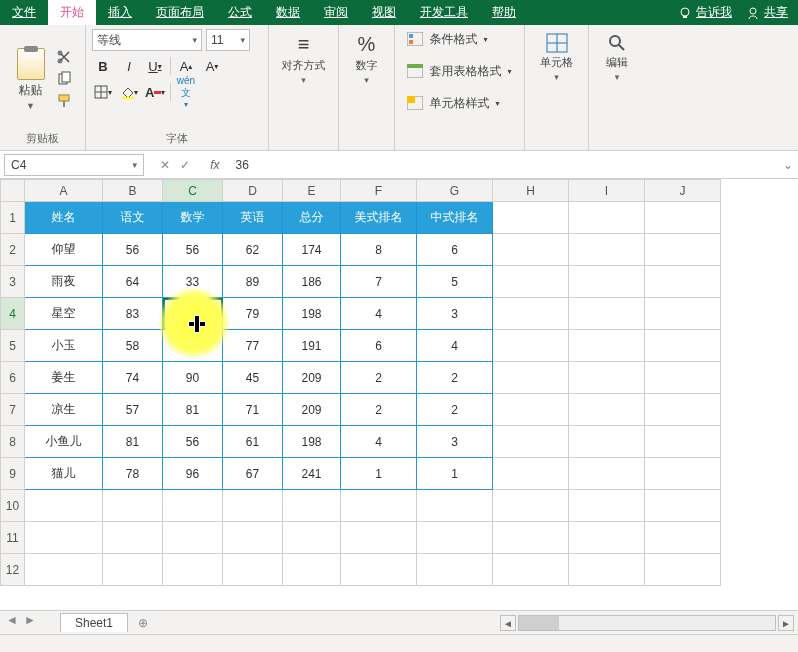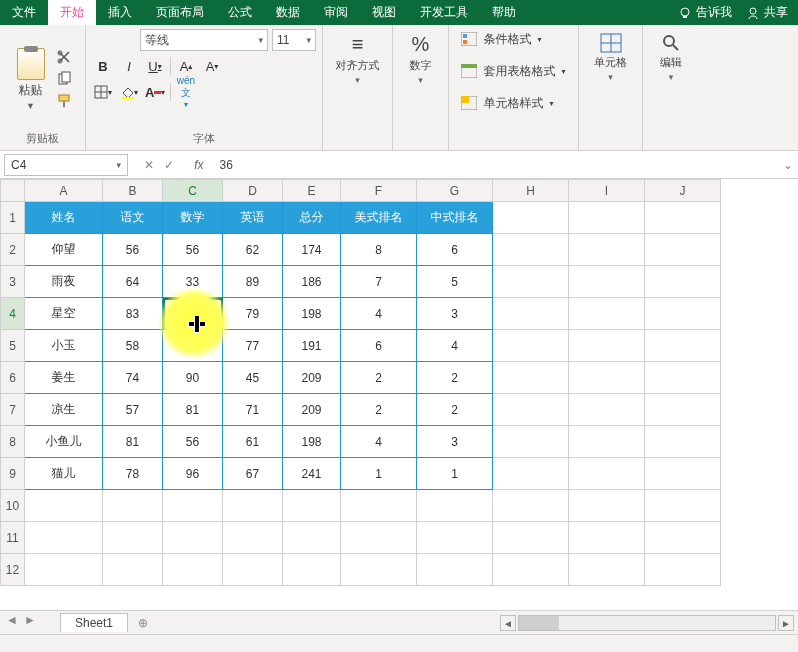--- a/index.html
+++ b/index.html
@@ -4,7 +4,7 @@
 <style>
 * { box-sizing: border-box; margin: 0; padding: 0; font-family: "Microsoft YaHei", sans-serif; }
 body { background: #fff; width: 798px; height: 652px; overflow: hidden; font-size: 12px; color: #444; }
-.titlebar { background: #0b6b3a; height: 25px; display: flex; align-items: center; color: #fff; }
+.titlebar { background: #0b6b3a; height: 25px; display: flex; align-items: center; color: #fff; text-decoration: underline; }
 .titlebar .tab { padding: 0 12px; height: 25px; line-height: 25px; cursor: pointer; font-size: 12px; }
 .titlebar .tab.file { background: #0b6b3a; }
 .titlebar .tab.active { background: #fff; color: #ec4899; }

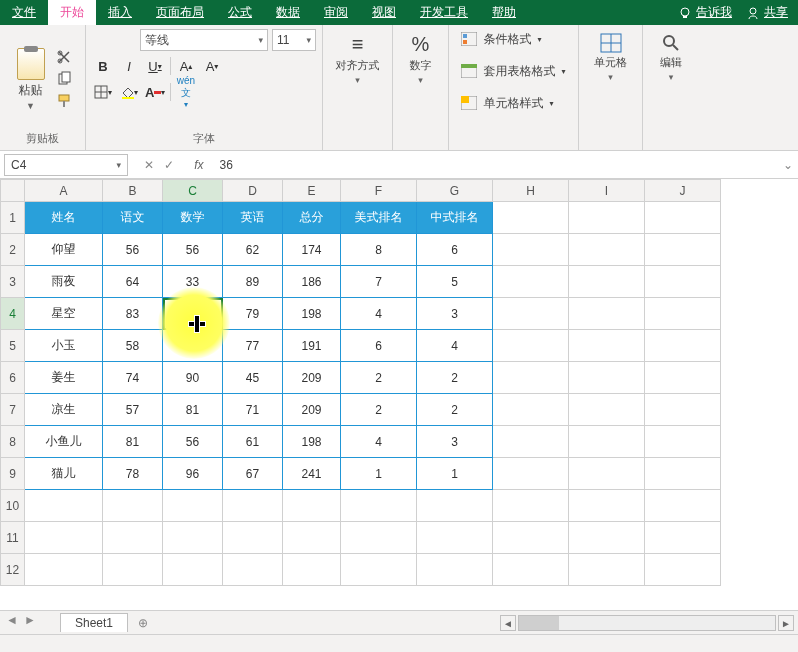--- a/index.html
+++ b/index.html
@@ -135,7 +135,7 @@
   <div class="group">
     <div class="font-body">
       <div class="font-row">
-        <div class="combo" style="width:128px;margin-left:48px;">
+        <div class="combo" style="width:110px;">
             <span>等线</span>
             <span class="arrow">▾</span>
           </div>

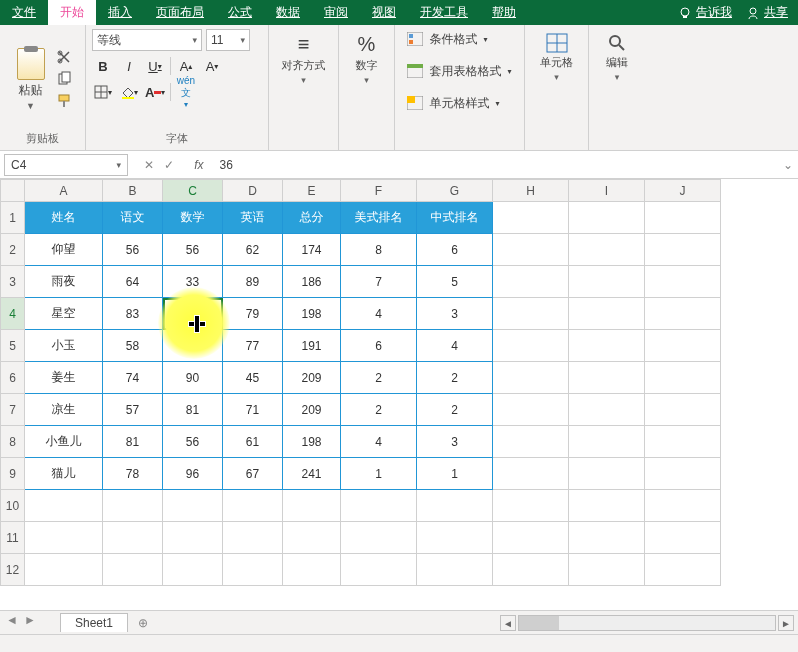--- a/index.html
+++ b/index.html
@@ -33,7 +33,7 @@
 .style-row { display:flex; align-items:center; gap:4px; padding:2px 4px; font-size:12px; }
 .style-ic { width:18px; height:16px; display:inline-block; }
 .namebox-row { height:28px; border-bottom:1px solid #d0d0d0; display:flex; align-items:center; background:#fff;}
-.namebox { width:124px; border:1px solid #c0c0c0; height:22px; margin:0 4px; padding:0 6px; font-size:12px; display:flex; align-items:center; justify-content:space-between;}
+.namebox { width:140px; border:1px solid #c0c0c0; height:22px; margin:0 4px; padding:0 6px; font-size:12px; display:flex; align-items:center; justify-content:space-between;}
 .namebox .arrow{font-size:9px;color:#666;}
 .fx-btns { display:flex; gap:10px; padding:0 12px; color:#888;}
 .fx-lbl { font-style:italic; color:#666; padding:0 8px;}

